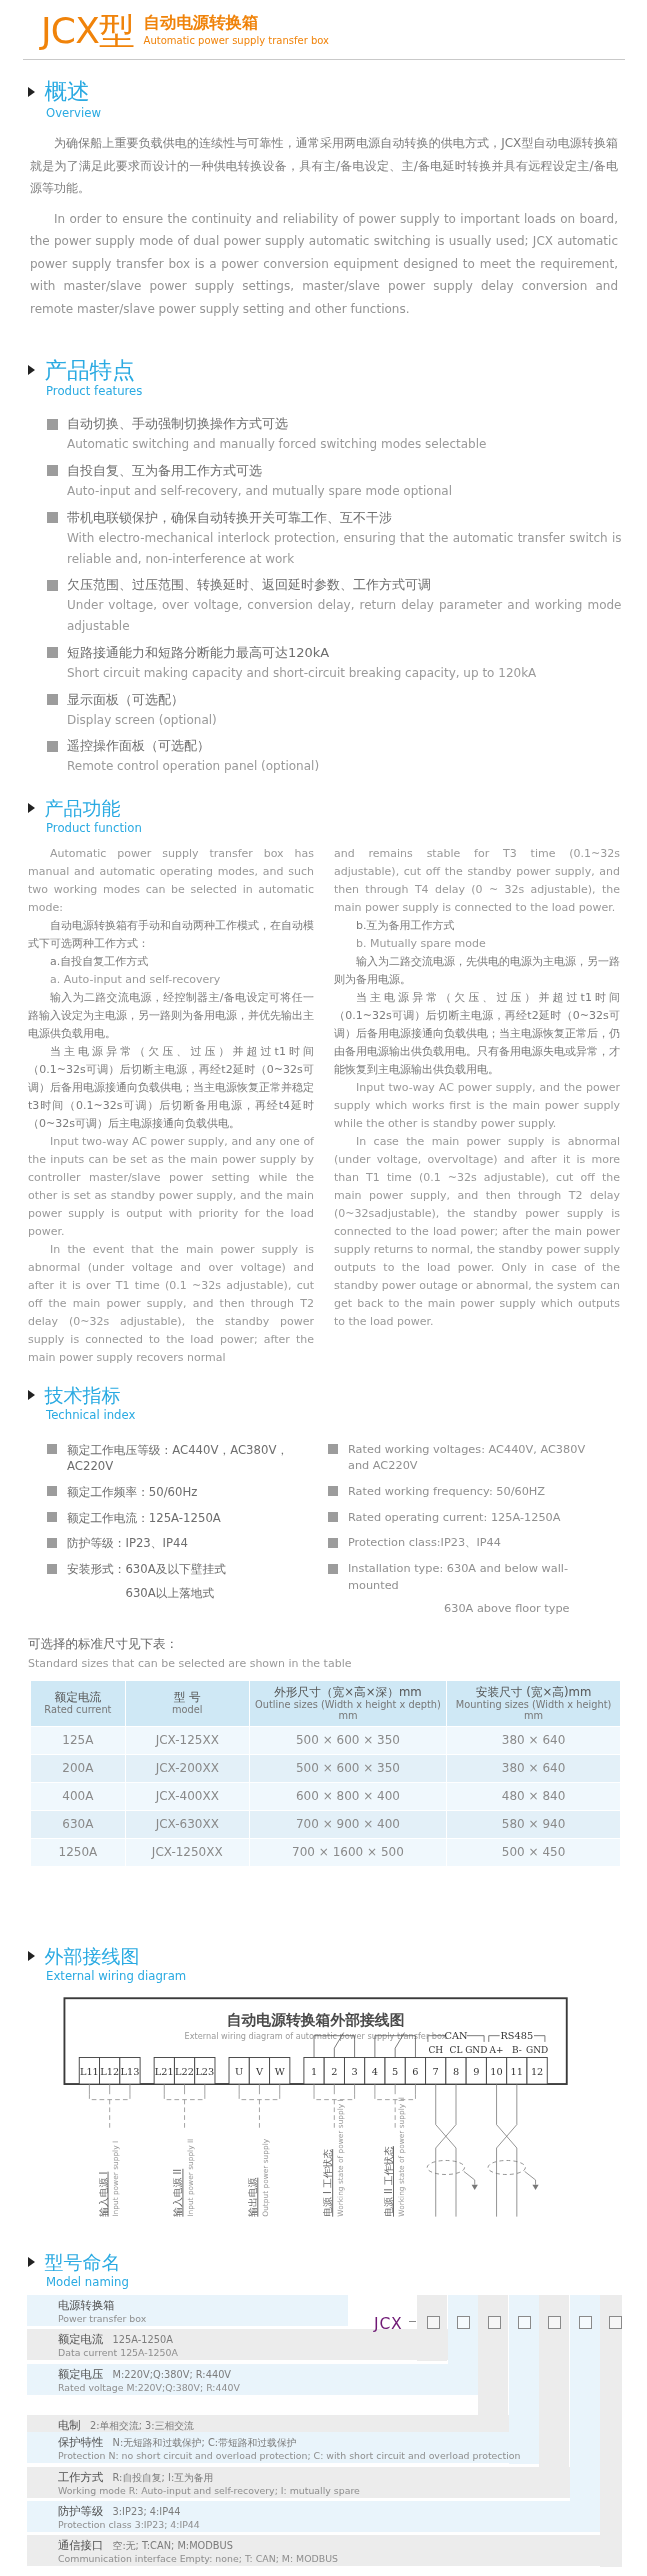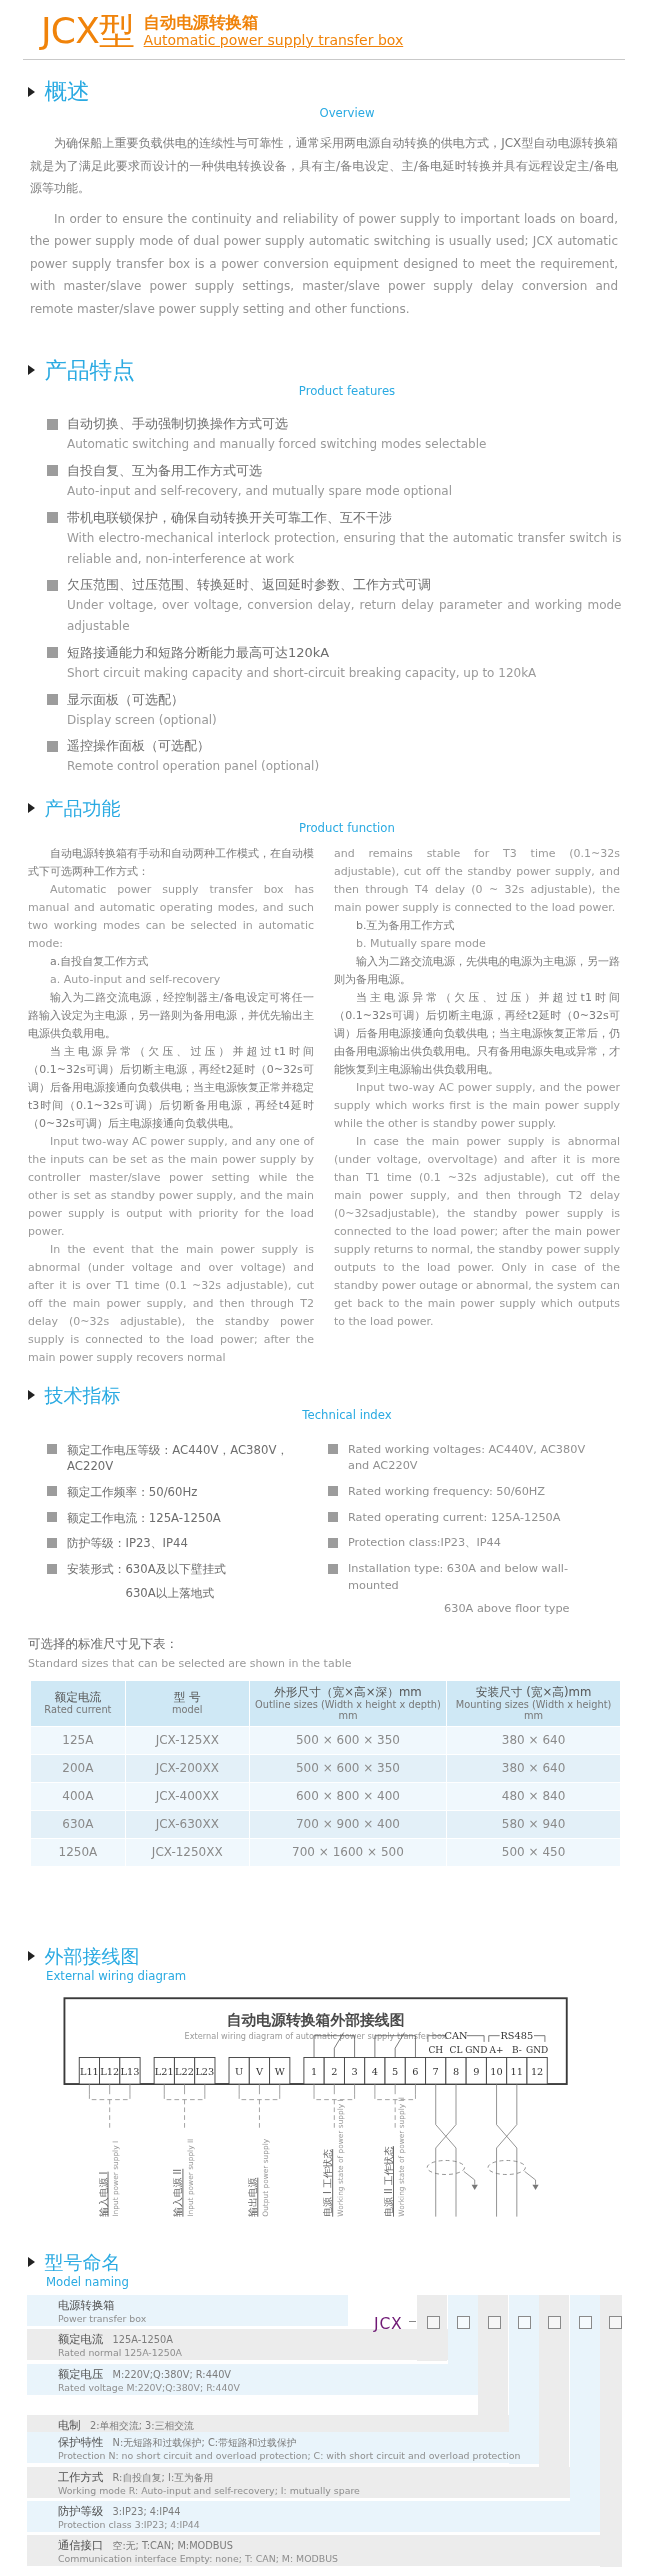--- a/index.html
+++ b/index.html
@@ -10,7 +10,7 @@
   .hdr-model{font-size:36px;line-height:39px;letter-spacing:-0.8px;}
   .hdr-right{margin-left:9.4px;padding-top:1.6px;}
   .hdr-cn{font-size:16.4px;font-weight:bold;line-height:20px;}
-  .hdr-en{font-size:14px;line-height:15.6px;text-decoration:underline;}
+  .hdr-en{font-size:10px;line-height:15.6px;}
   .divider{margin:9.4px 23.4px 0 23.4px;border-top:0.8px solid #c9c9c9;height:0;}
   
   .sec{margin-left:28px;text-align:center;}

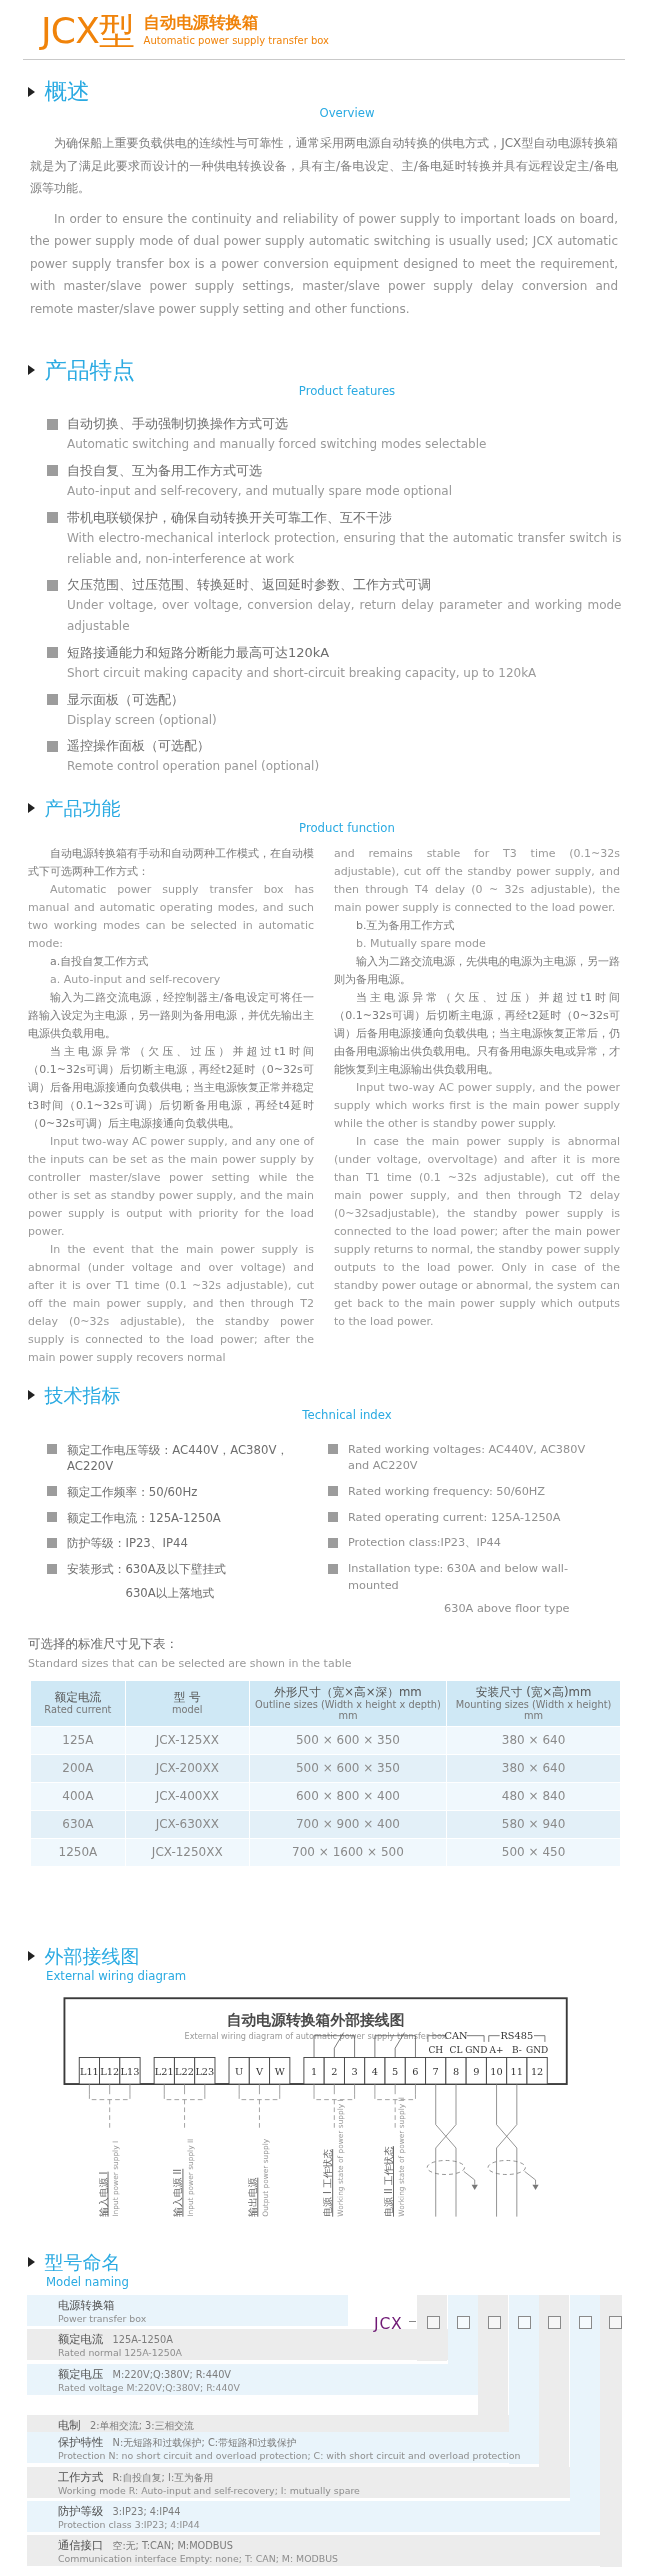--- a/index.html
+++ b/index.html
@@ -13,7 +13,7 @@
   .hdr-en{font-size:10px;line-height:15.6px;}
   .divider{margin:9.4px 23.4px 0 23.4px;border-top:0.8px solid #c9c9c9;height:0;}
   
-  .sec{margin-left:28px;text-align:center;}
+  .sec{margin-left:28px;}
   .sec-cn{font-size:22.6px;line-height:25px;display:flex;align-items:center;}
   .sec.small .sec-cn{font-size:19px;line-height:22px;}
   .tri{width:0;height:0;border-left:7.8px solid #222;border-top:5.5px solid transparent;

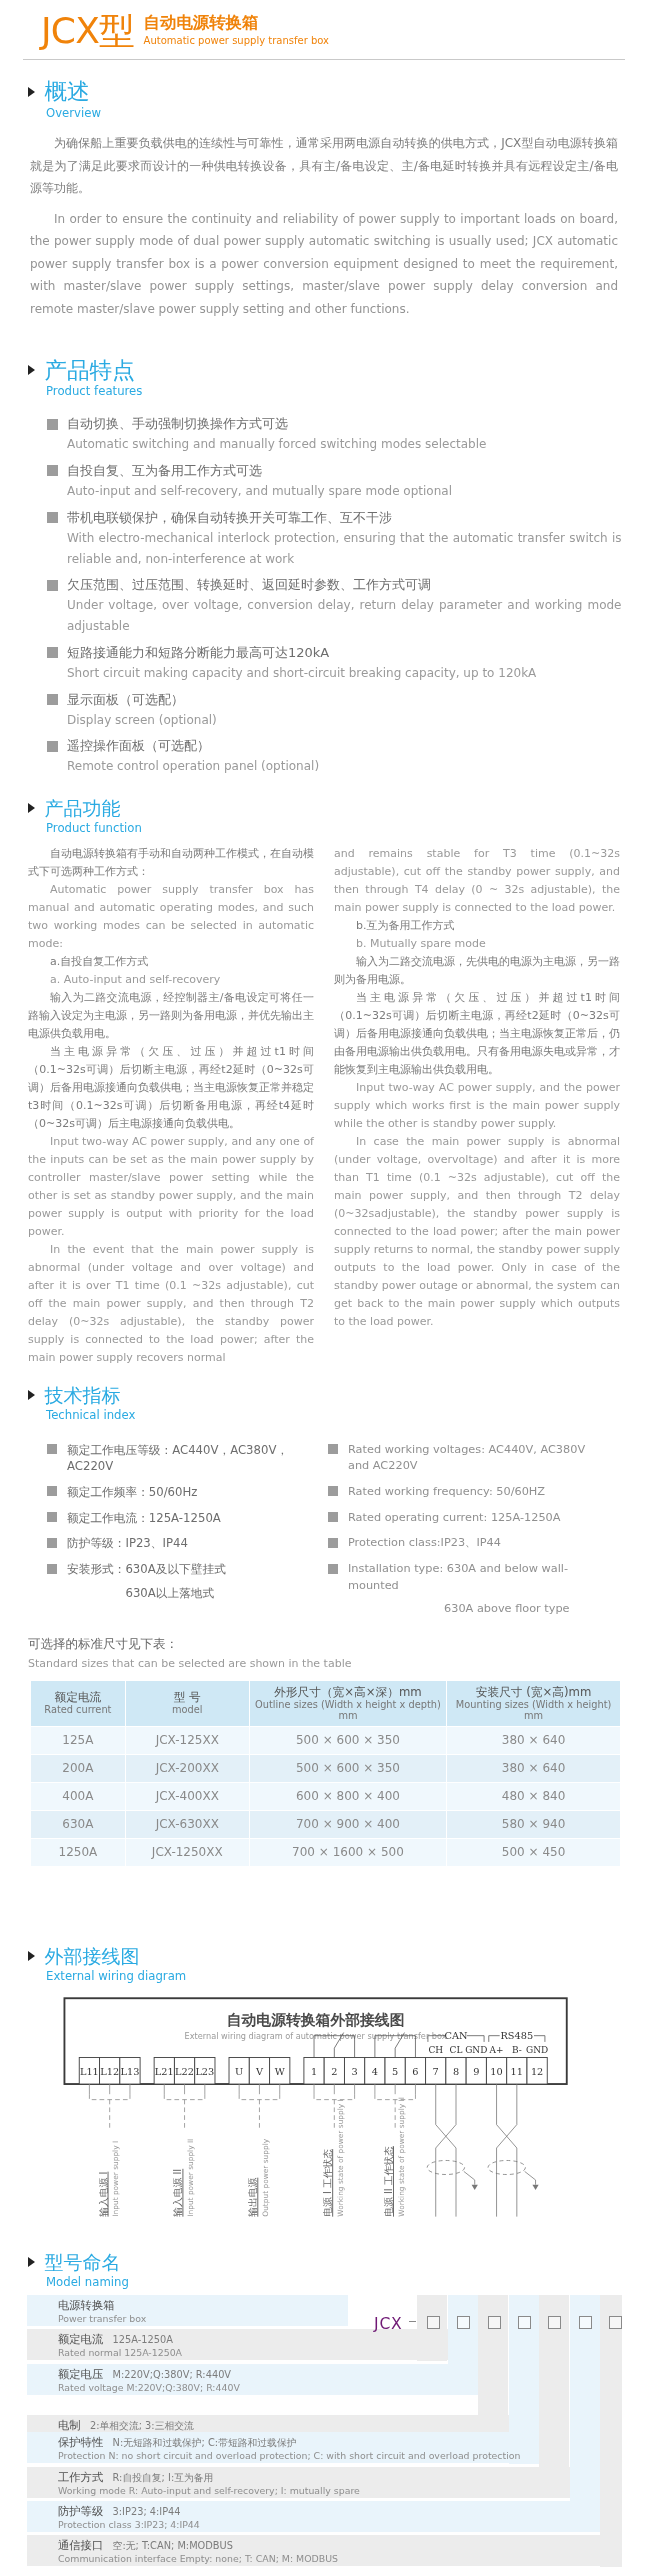--- a/index.html
+++ b/index.html
@@ -143,8 +143,8 @@
   </div>
   <div class="cols">
     <div class="col" id="func-left">
+        <p class="fp en">Automatic power supply transfer box has manual and automatic operating modes, and such two working modes can be selected in automatic mode:</p>
         <p class="fp cn">自动电源转换箱有手动和自动两种工作模式，在自动模式下可选两种工作方式：</p>
-        <p class="fp en">Automatic power supply transfer box has manual and automatic operating modes, and such two working modes can be selected in automatic mode:</p>
         <p class="fp cn">a.自投自复工作方式</p>
         <p class="fp en">a. Auto-input and self-recovery</p>
         <p class="fp cn">输入为二路交流电源，经控制器主/备电设定可将任一路输入设定为主电源，另一路则为备用电源，并优先输出主电源供负载用电。</p>

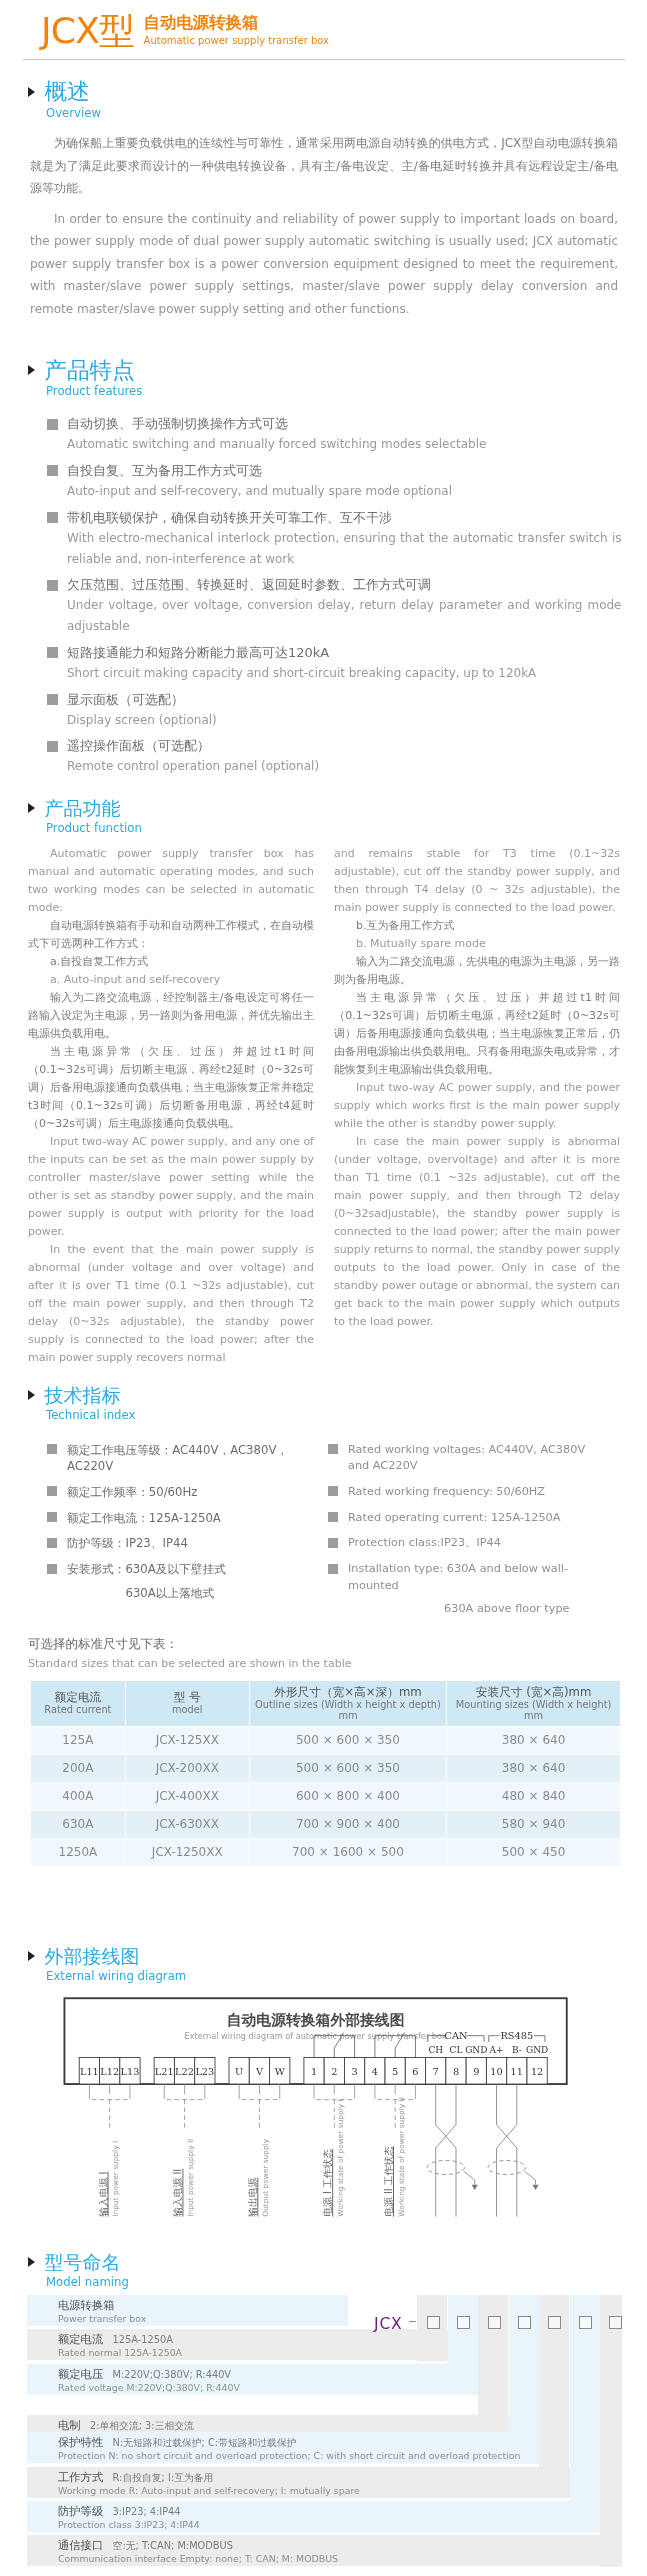--- a/index.html
+++ b/index.html
@@ -385,7 +385,7 @@
       </div>
       <div class="nrow bg-gray" style="top: 34px; width: 421px;">
         <div><span class="cnl">额定电流</span><span class="cnv">125A-1250A</span></div>
-        <div class="enl">Rated normal   125A-1250A</div>
+        <div class="enl">Data current   125A-1250A</div>
       </div>
       <div class="nrow bg-blue" style="top: 69px; width: 451px;">
         <div><span class="cnl">额定电压</span><span class="cnv">M:220V;Q:380V; R:440V</span></div>

